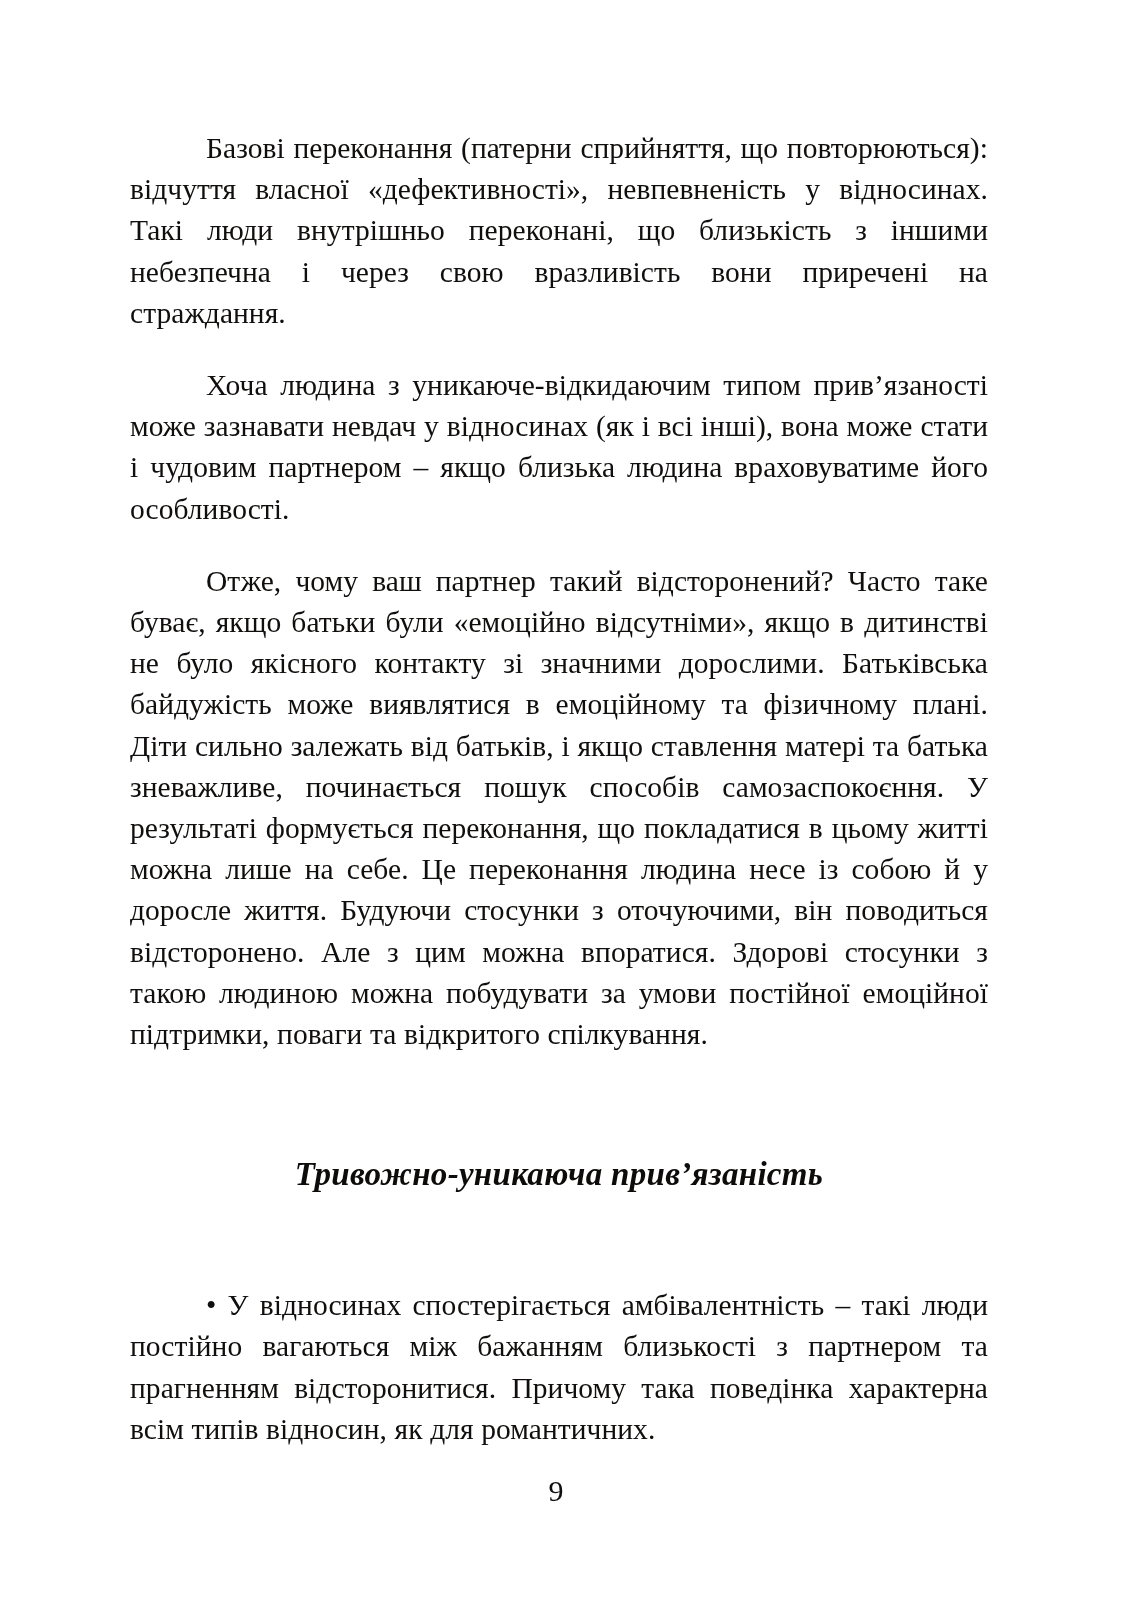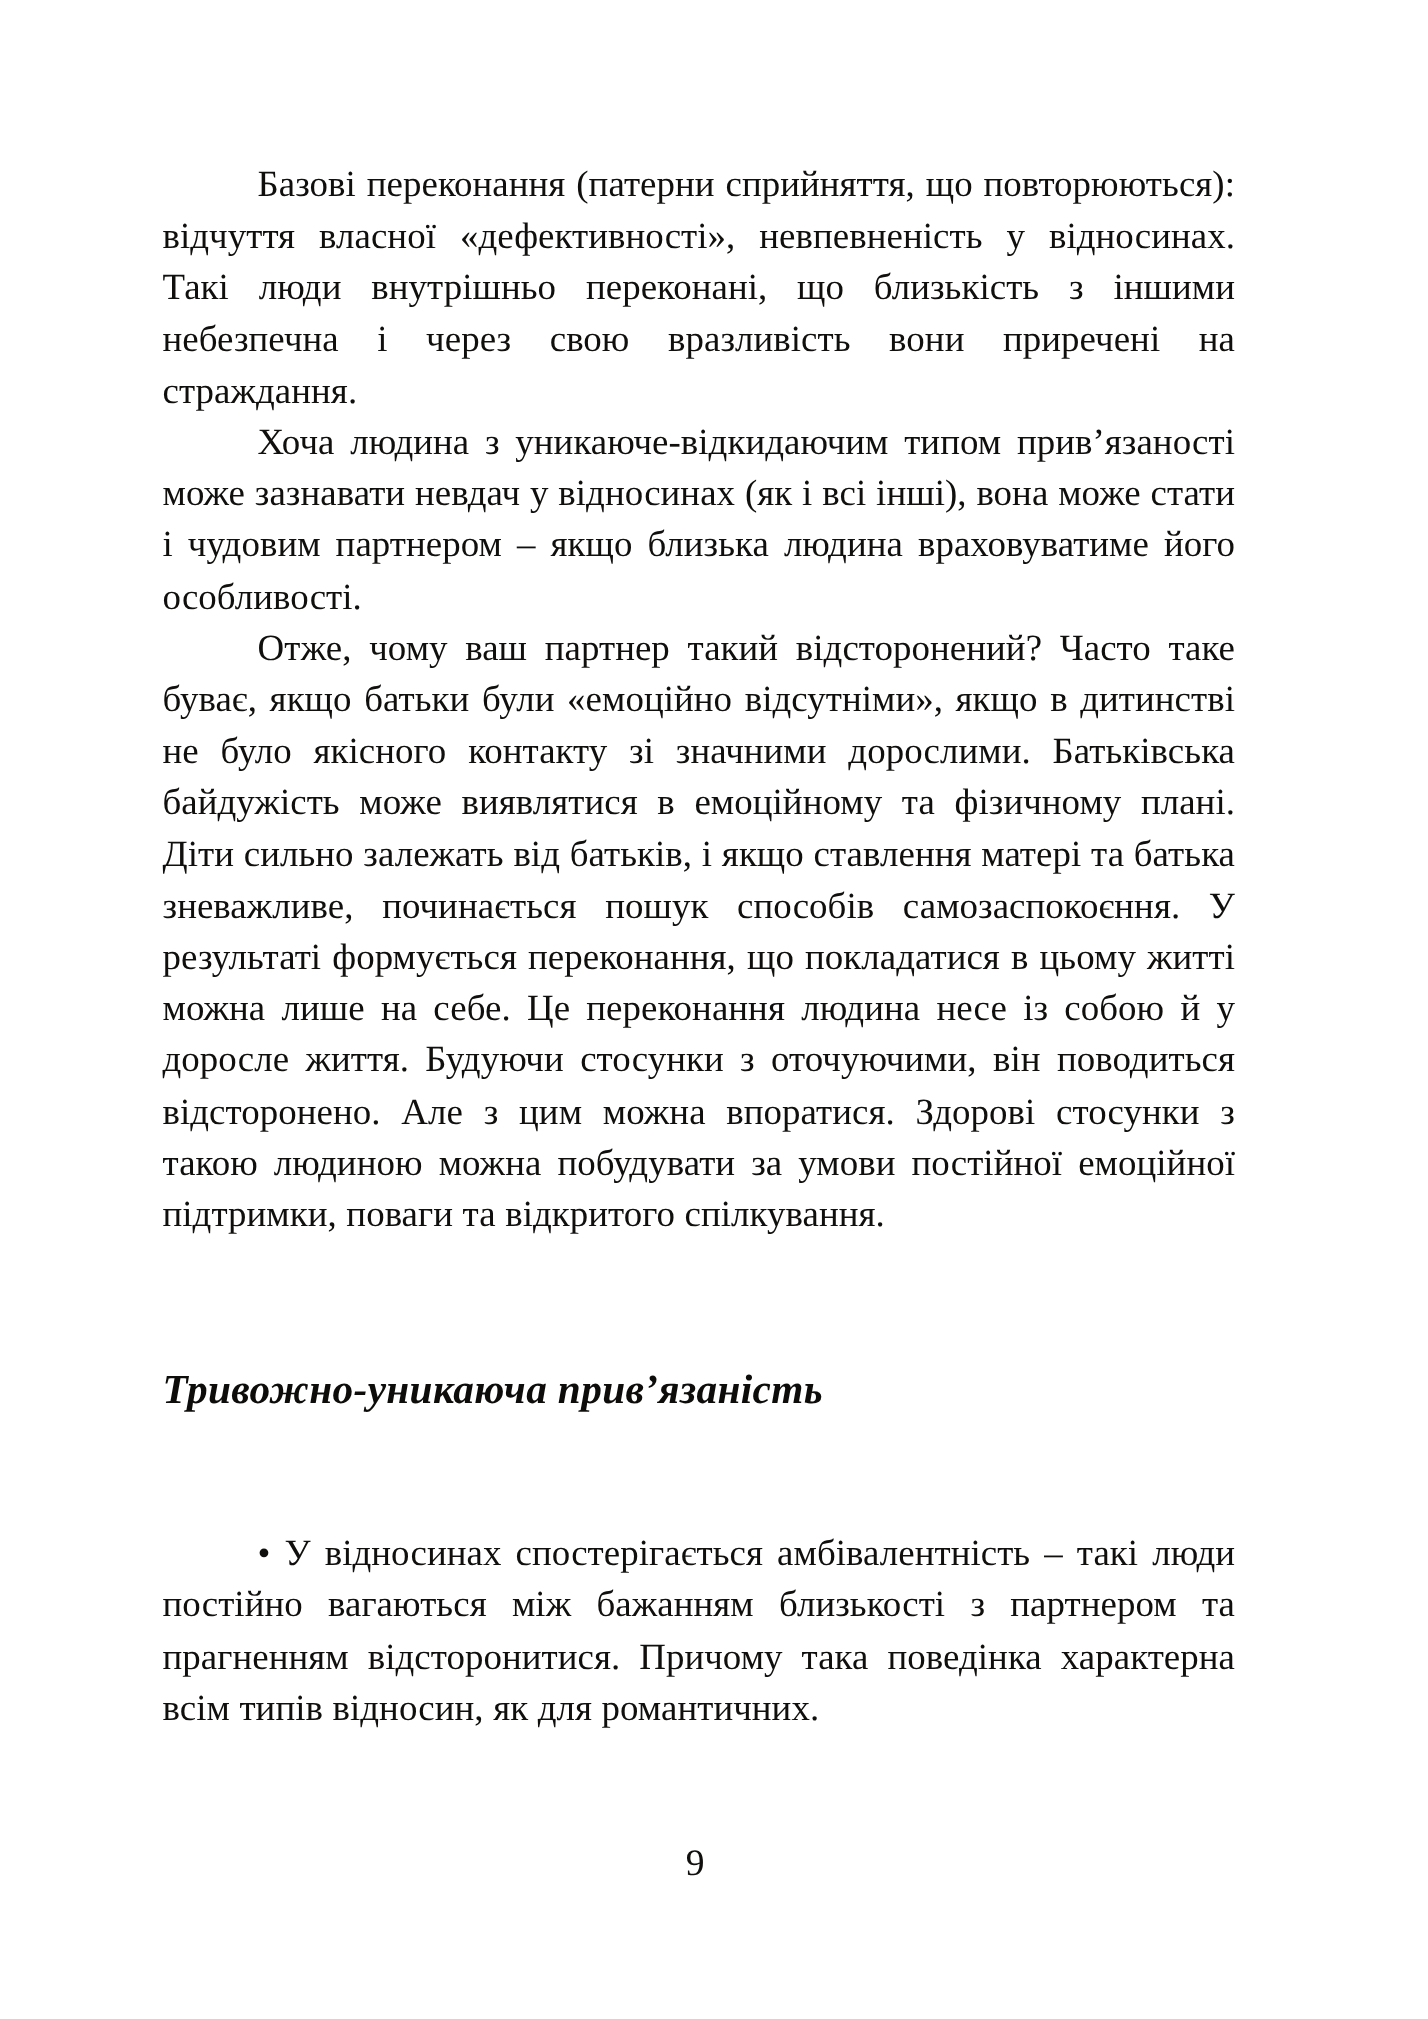--- a/index.html
+++ b/index.html
@@ -38,6 +38,7 @@
     color: #100f0d;
   }
   p.body-par + p.body-par {
+    margin-top: 31px;
   }
   .section-heading {
     margin: 0;

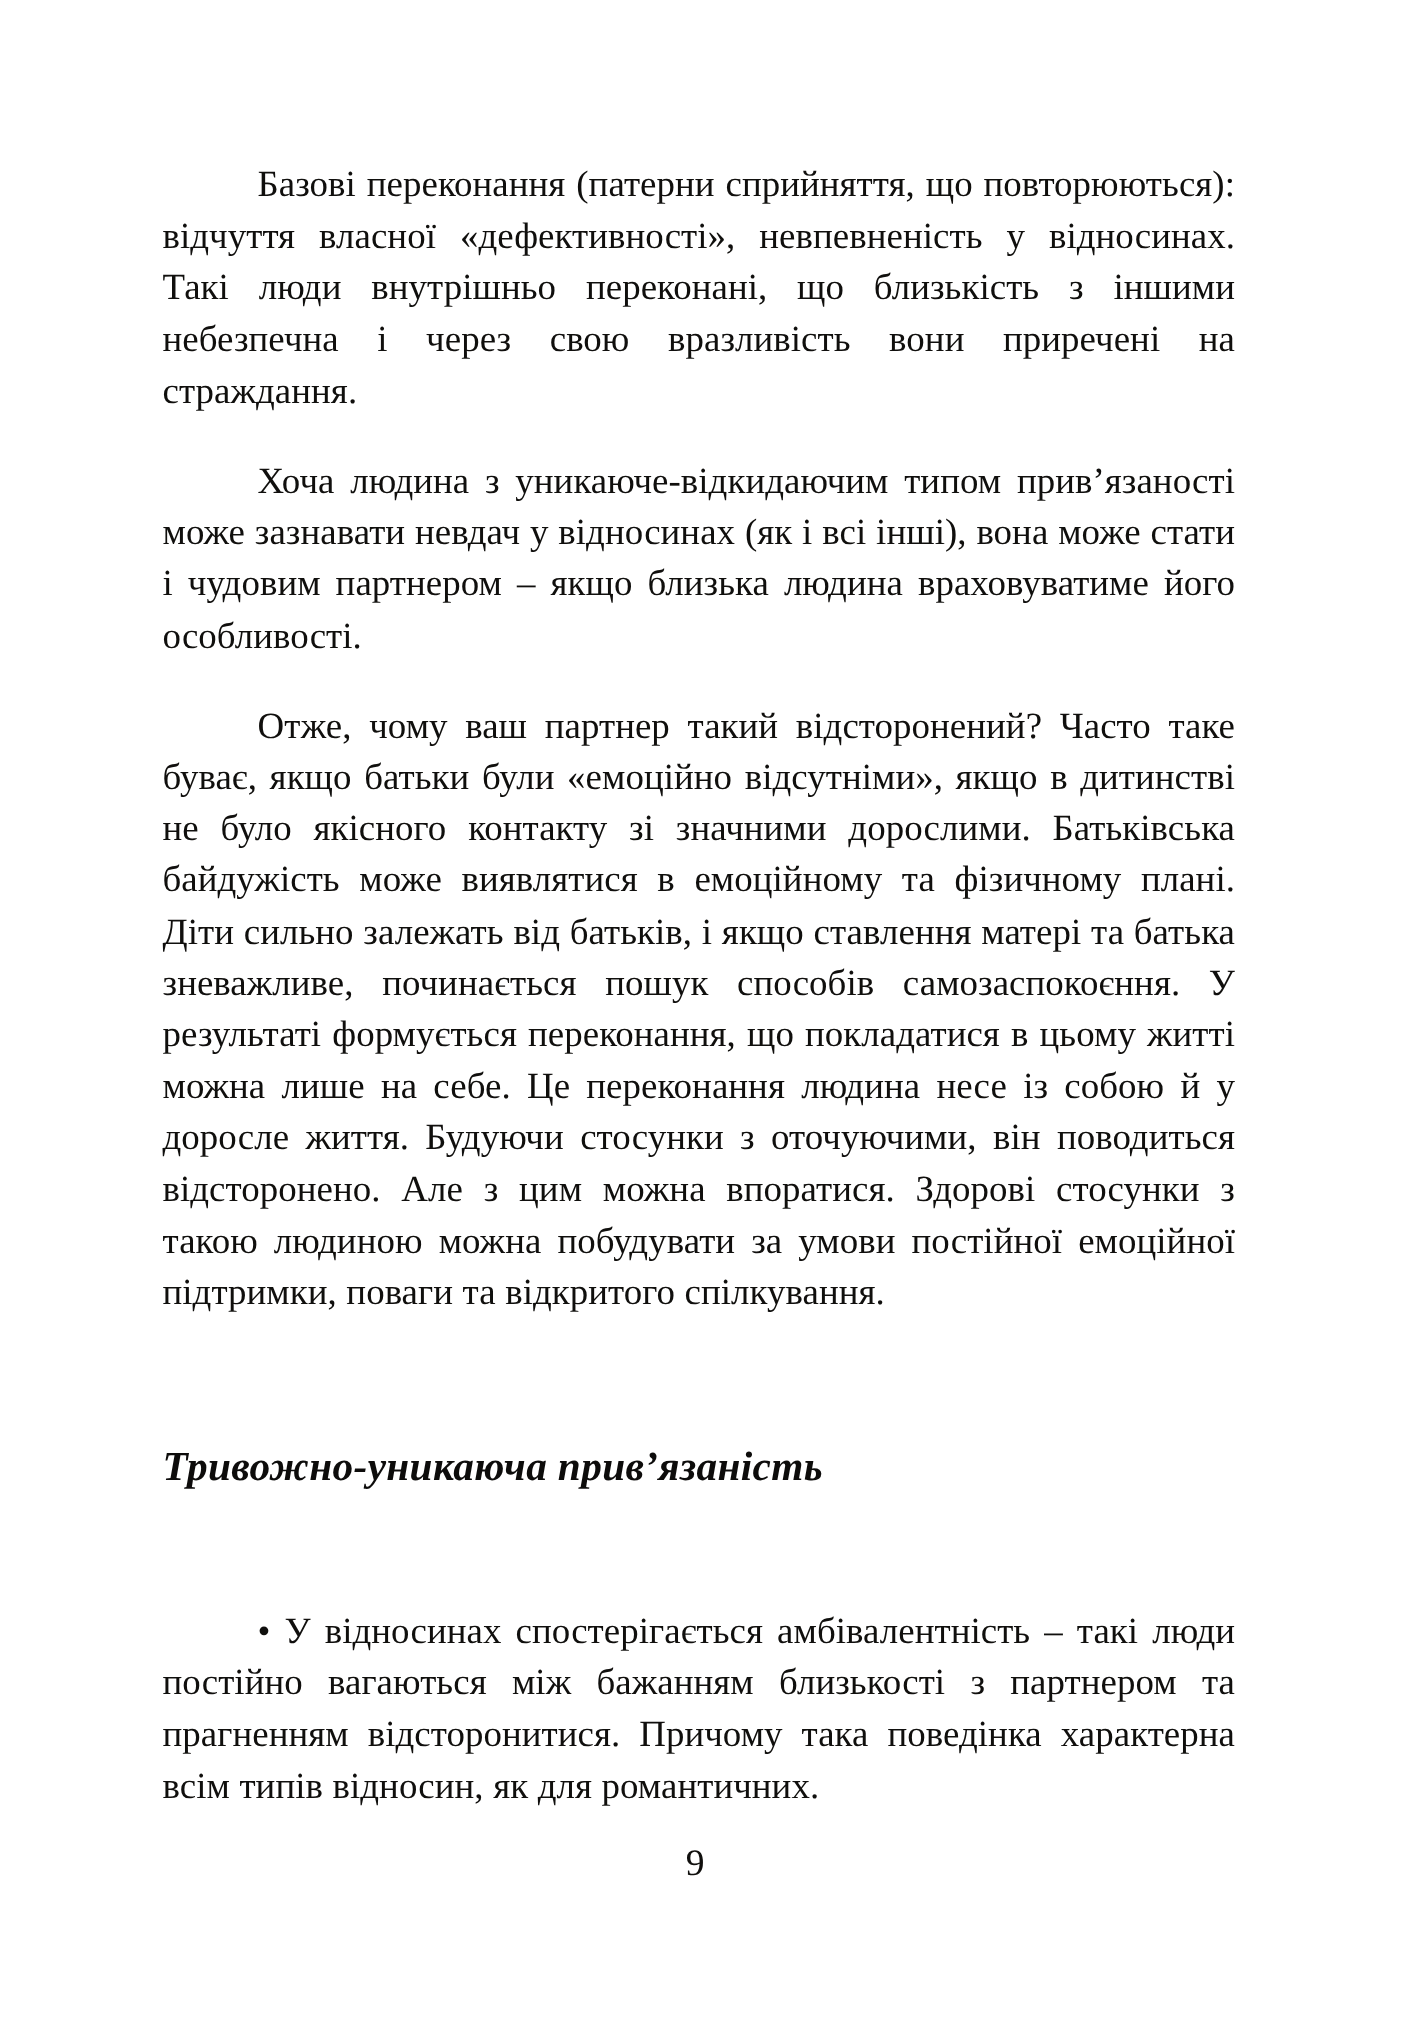--- a/index.html
+++ b/index.html
@@ -46,7 +46,7 @@
     line-height: 42px;
     font-weight: bold;
     font-style: italic;
-    text-align: left;
+    text-align: center;
     text-indent: 0;
     letter-spacing: 0.3px;
     color: #0d0c0b;

